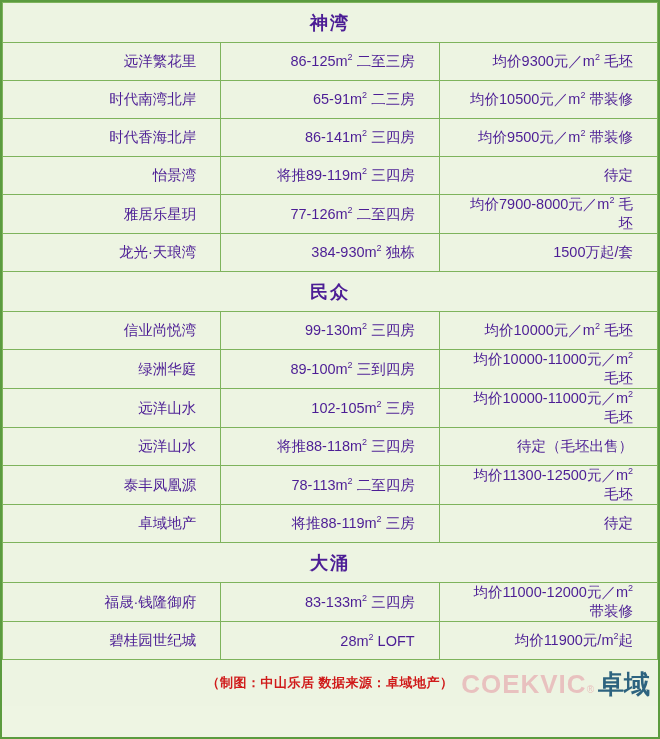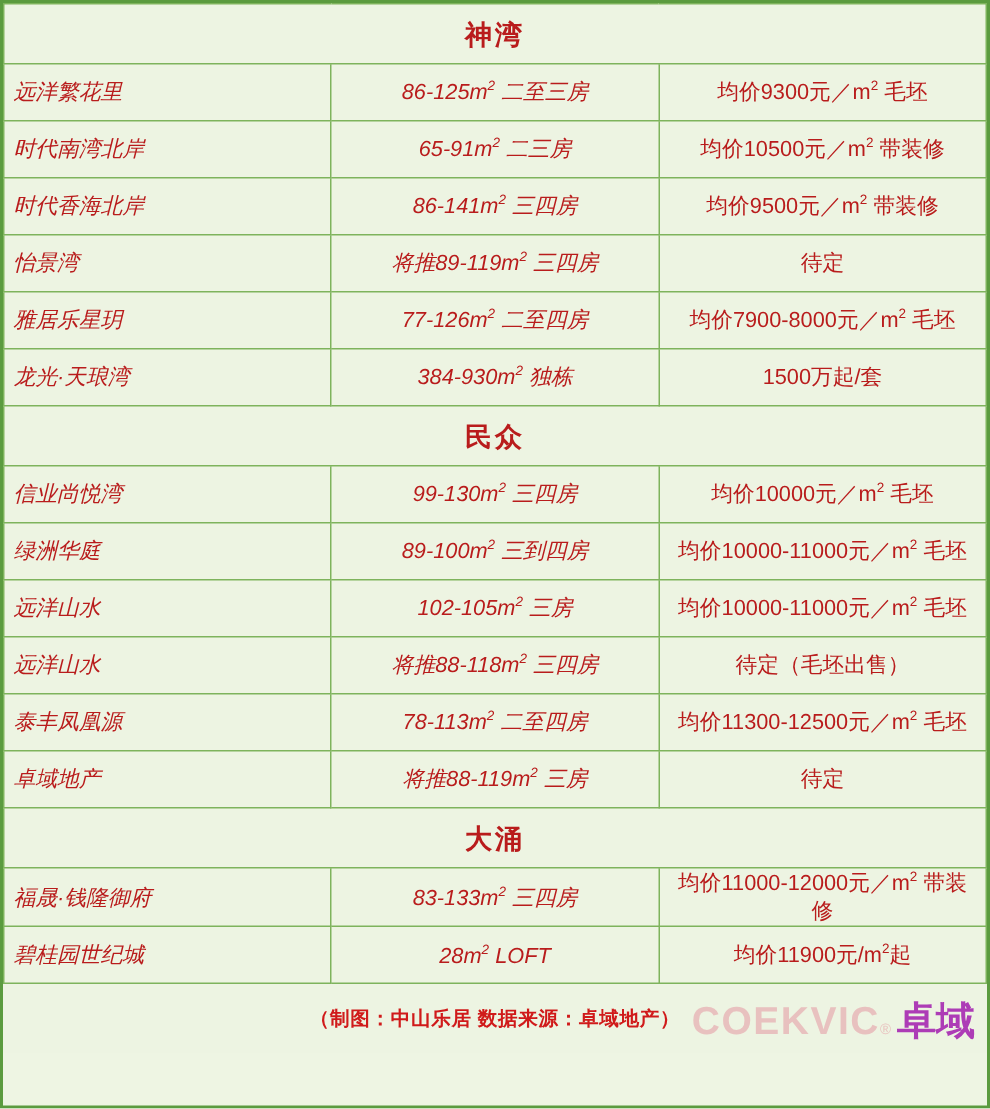--- a/index.html
+++ b/index.html
@@ -31,8 +31,8 @@
     background: #edf4e2;
     height: 38px;
     box-sizing: border-box;
-    padding: 0 6px;
-    color: #b91c1c;
+    padding: 0 24px;
+    color: #4c1d95;
     font-size: 14.5px;
     vertical-align: middle;
   }

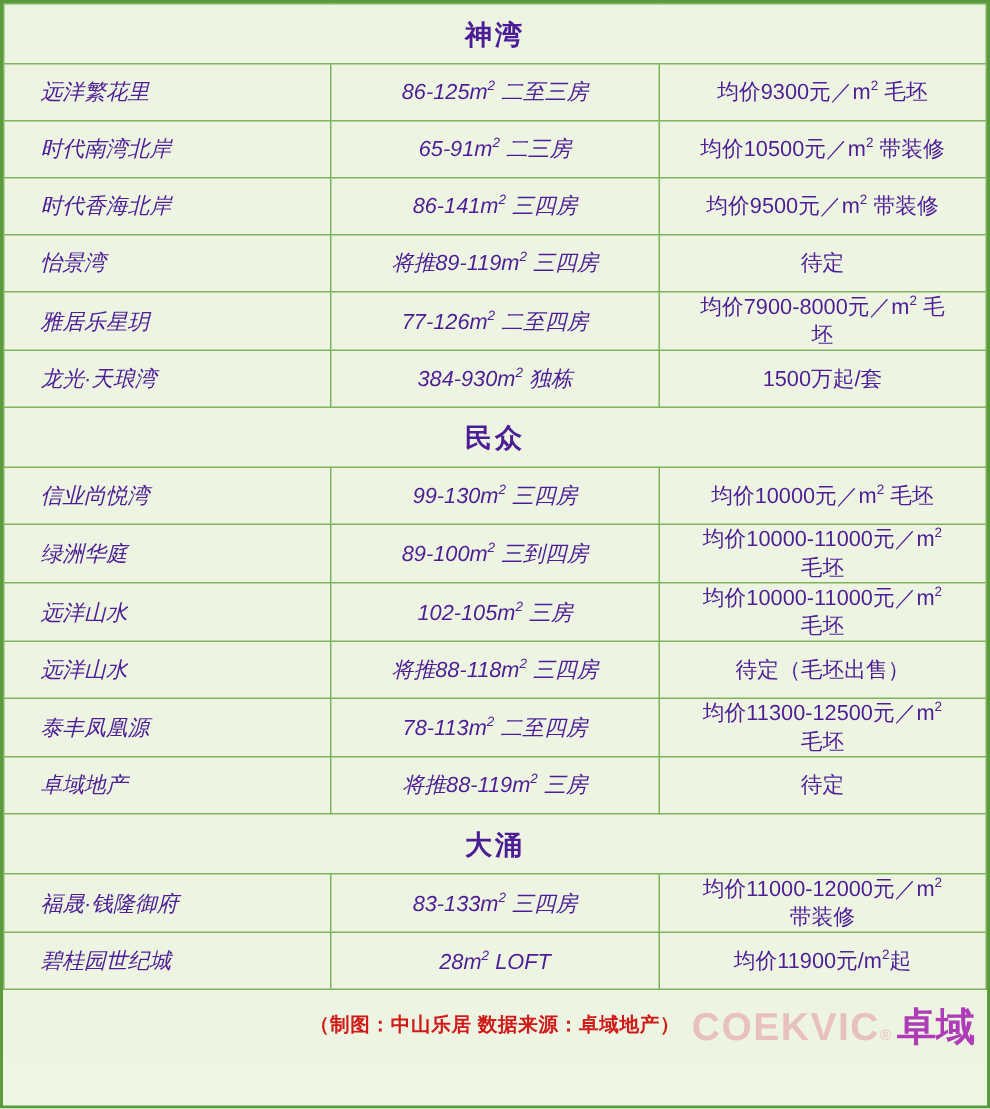--- a/index.html
+++ b/index.html
@@ -38,8 +38,7 @@
   }
   td.col-name {
     width: 213px;
-    text-align: left;
-    font-style: italic;
+    text-align: right;
   }
   td.col-area {
     width: 180px;

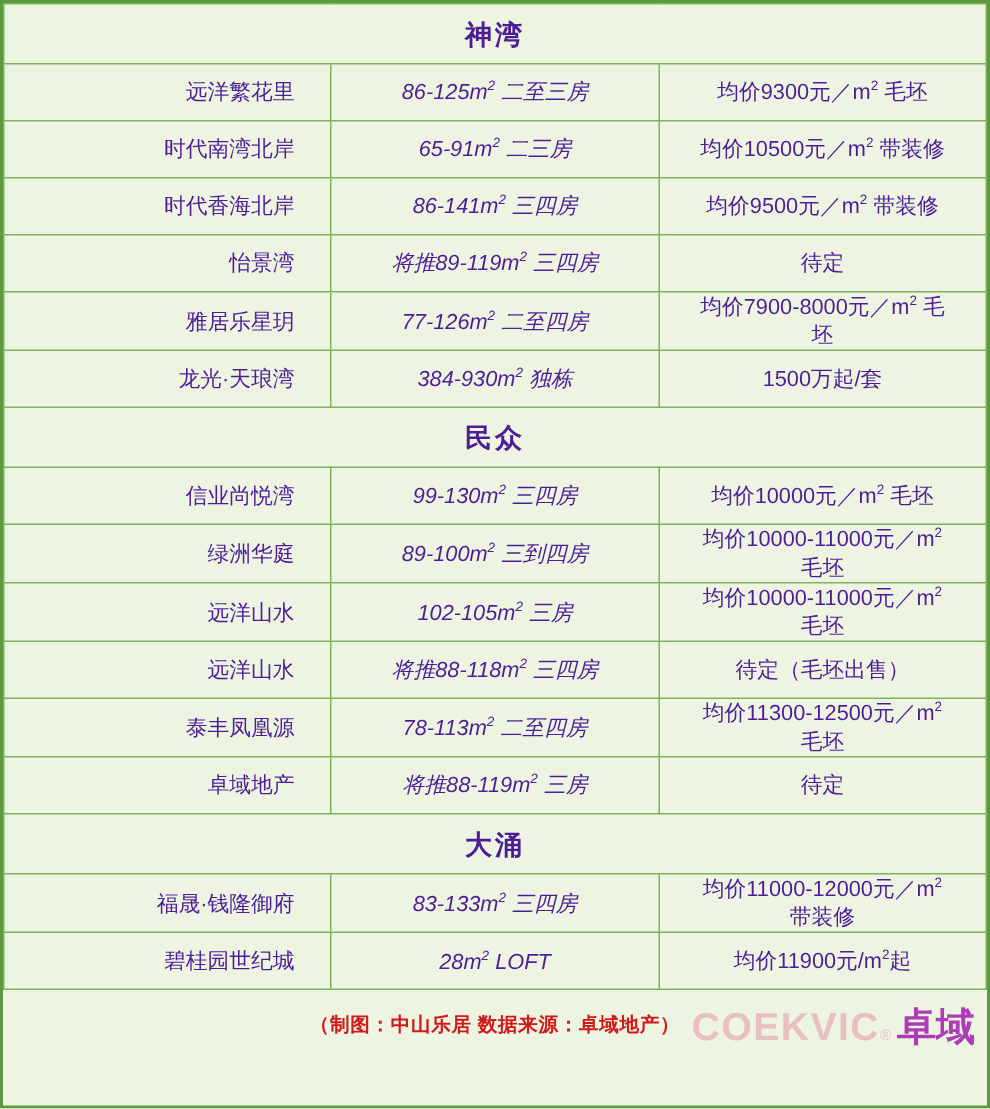--- a/index.html
+++ b/index.html
@@ -42,9 +42,8 @@
   }
   td.col-area {
     width: 180px;
-    text-align: center;
+    text-align: right;
     letter-spacing: 0px;
-    font-style: italic;
   }
   td.col-price {
     width: 257px;

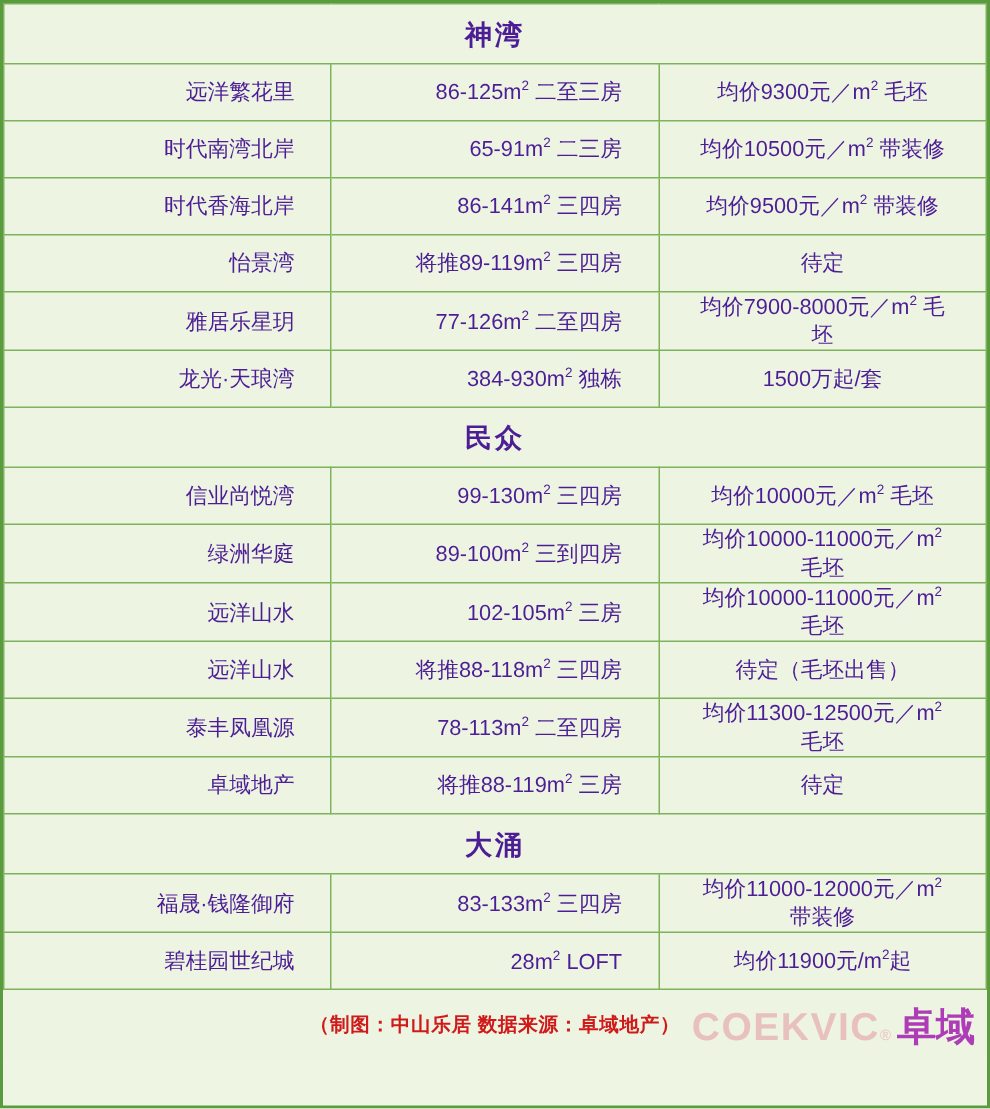--- a/index.html
+++ b/index.html
@@ -47,7 +47,7 @@
   }
   td.col-price {
     width: 257px;
-    text-align: center;
+    text-align: right;
     padding-left: 10px;
   }
   tr.section td {

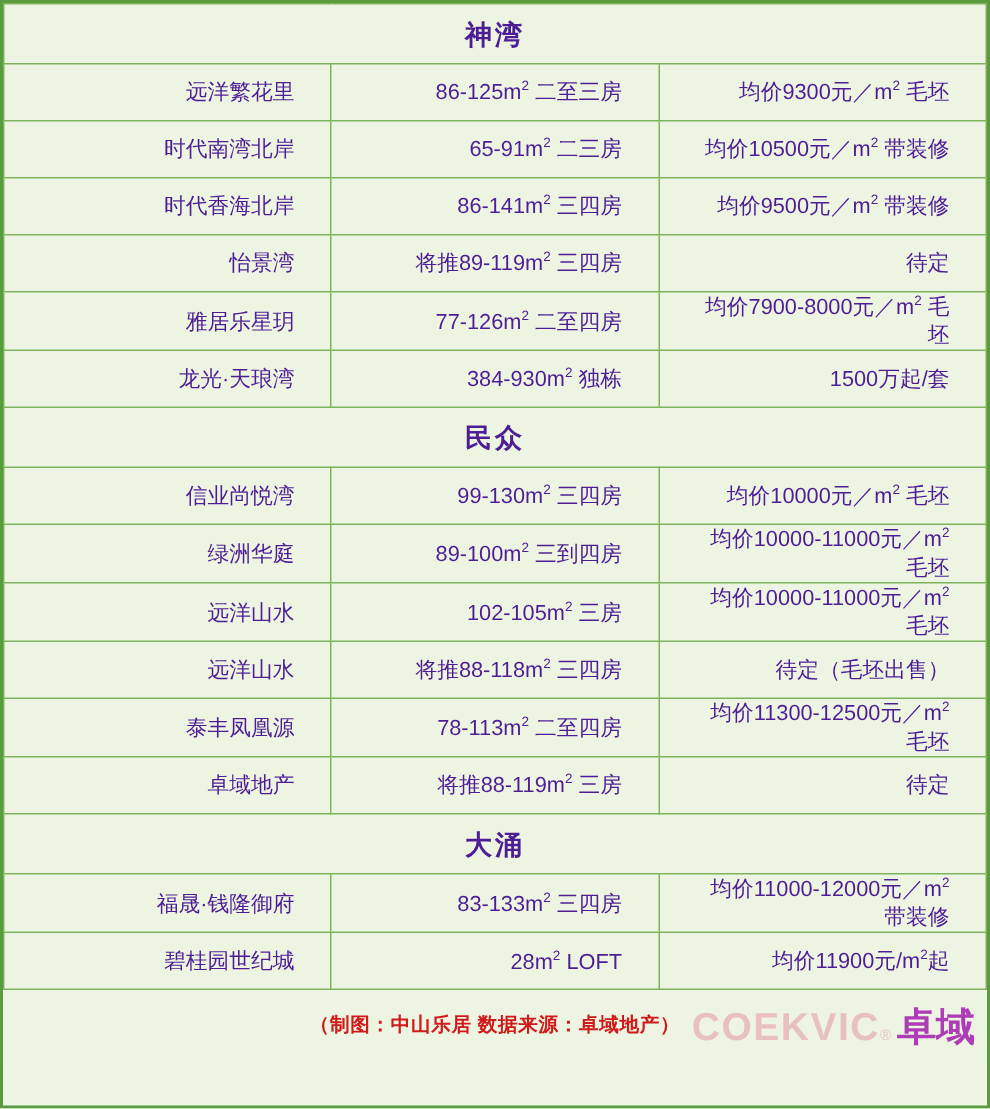--- a/index.html
+++ b/index.html
@@ -97,7 +97,7 @@
     font-family: "Liberation Sans", sans-serif;
     font-weight: bold;
     font-size: 26px;
-    color: #a21caf;
+    color: #0c4a6e;
     margin-left: 4px;
   }
   .wm-reg {

